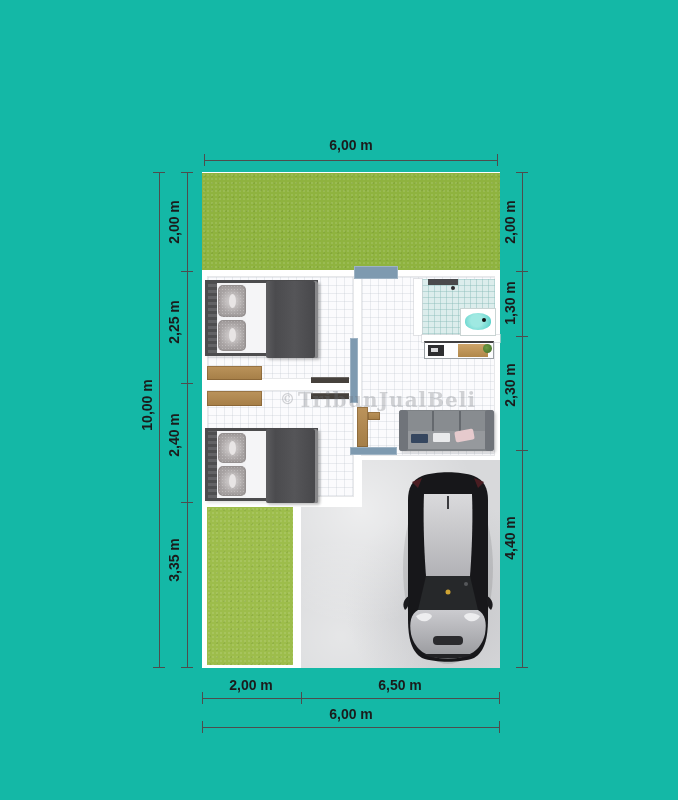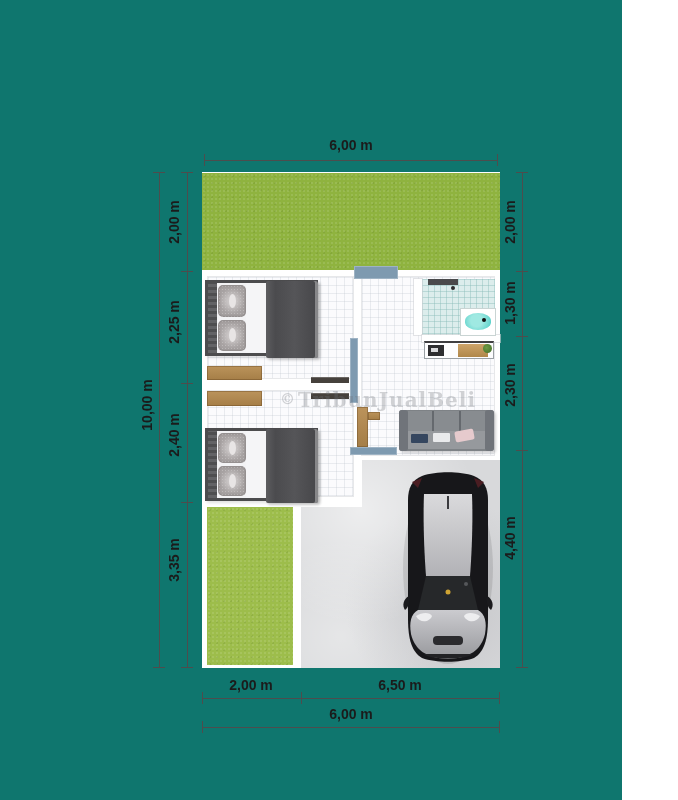--- a/index.html
+++ b/index.html
@@ -4,7 +4,7 @@
 <style>
   html,body{margin:0;padding:0;background:#ffffff;}
   body{font-family:"Liberation Sans",sans-serif;}
-  #canvas{position:relative;width:622px;height:800px;background:#0f766e;overflow:hidden;}
+  #canvas{position:relative;width:678px;height:800px;background:#14b8a6;overflow:hidden;}
 
   
   .hline{position:absolute;height:1px;background:#4d4d4d;}

